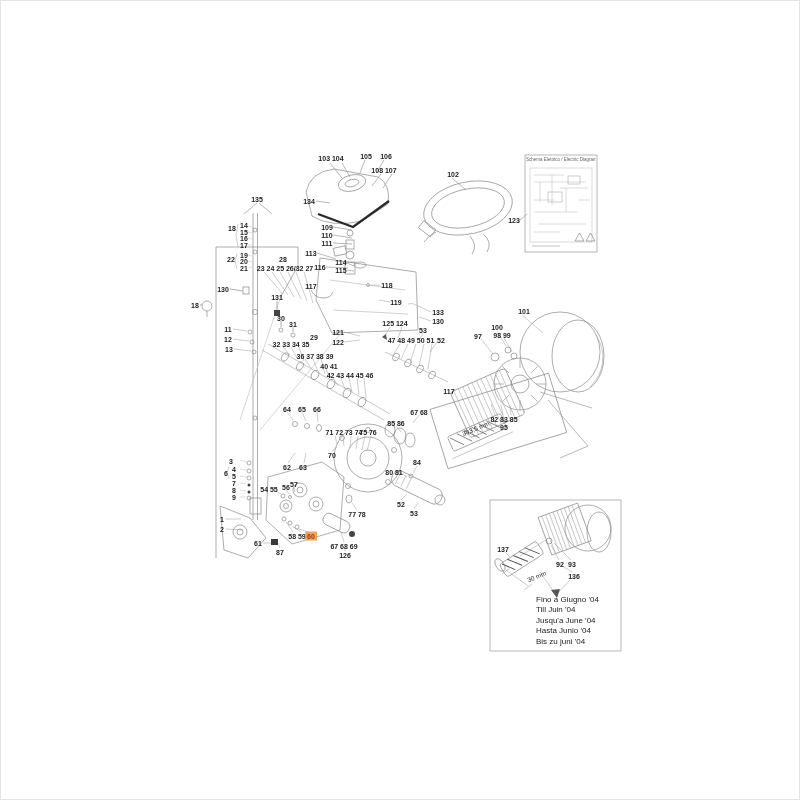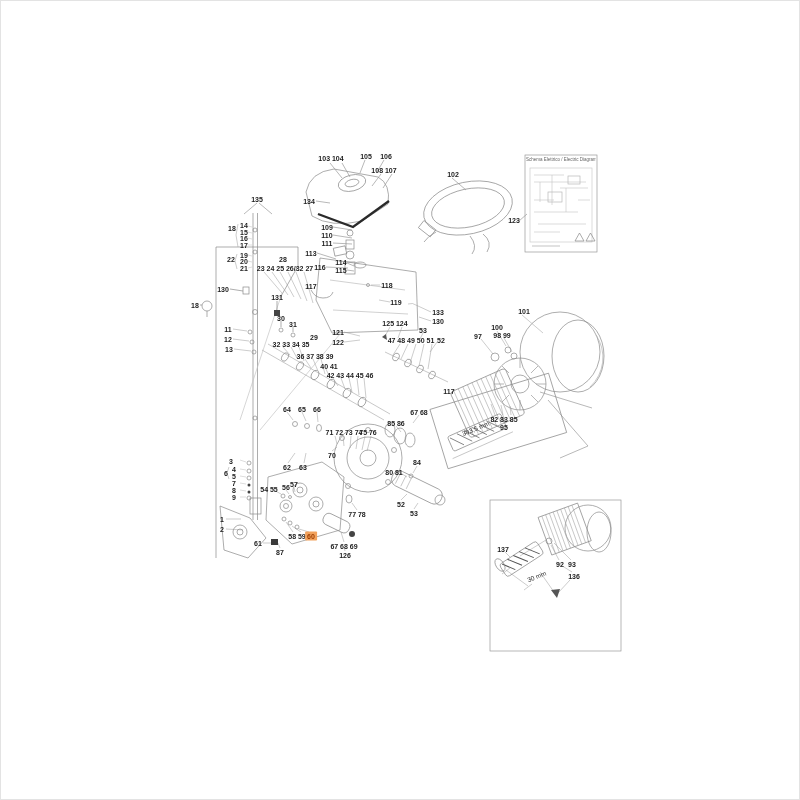--- a/index.html
+++ b/index.html
@@ -320,6 +320,13 @@
       <div class="part-label dim" style="left: 537px; top: 577px; transform: translate(-50%, -50%) rotate(-22deg);">30 mm</div>
     </div>
 
+  <div id="inset-notes">
+      <div class="note-line">Fino a Giugno '04</div>
+      <div class="note-line">Till Juin '04</div>
+      <div class="note-line">Jusqu'a June '04</div>
+      <div class="note-line">Hasta Junio '04</div>
+      <div class="note-line">Bis zu juni '04</div>
+    </div>
 </div>
 
 </body></html>

